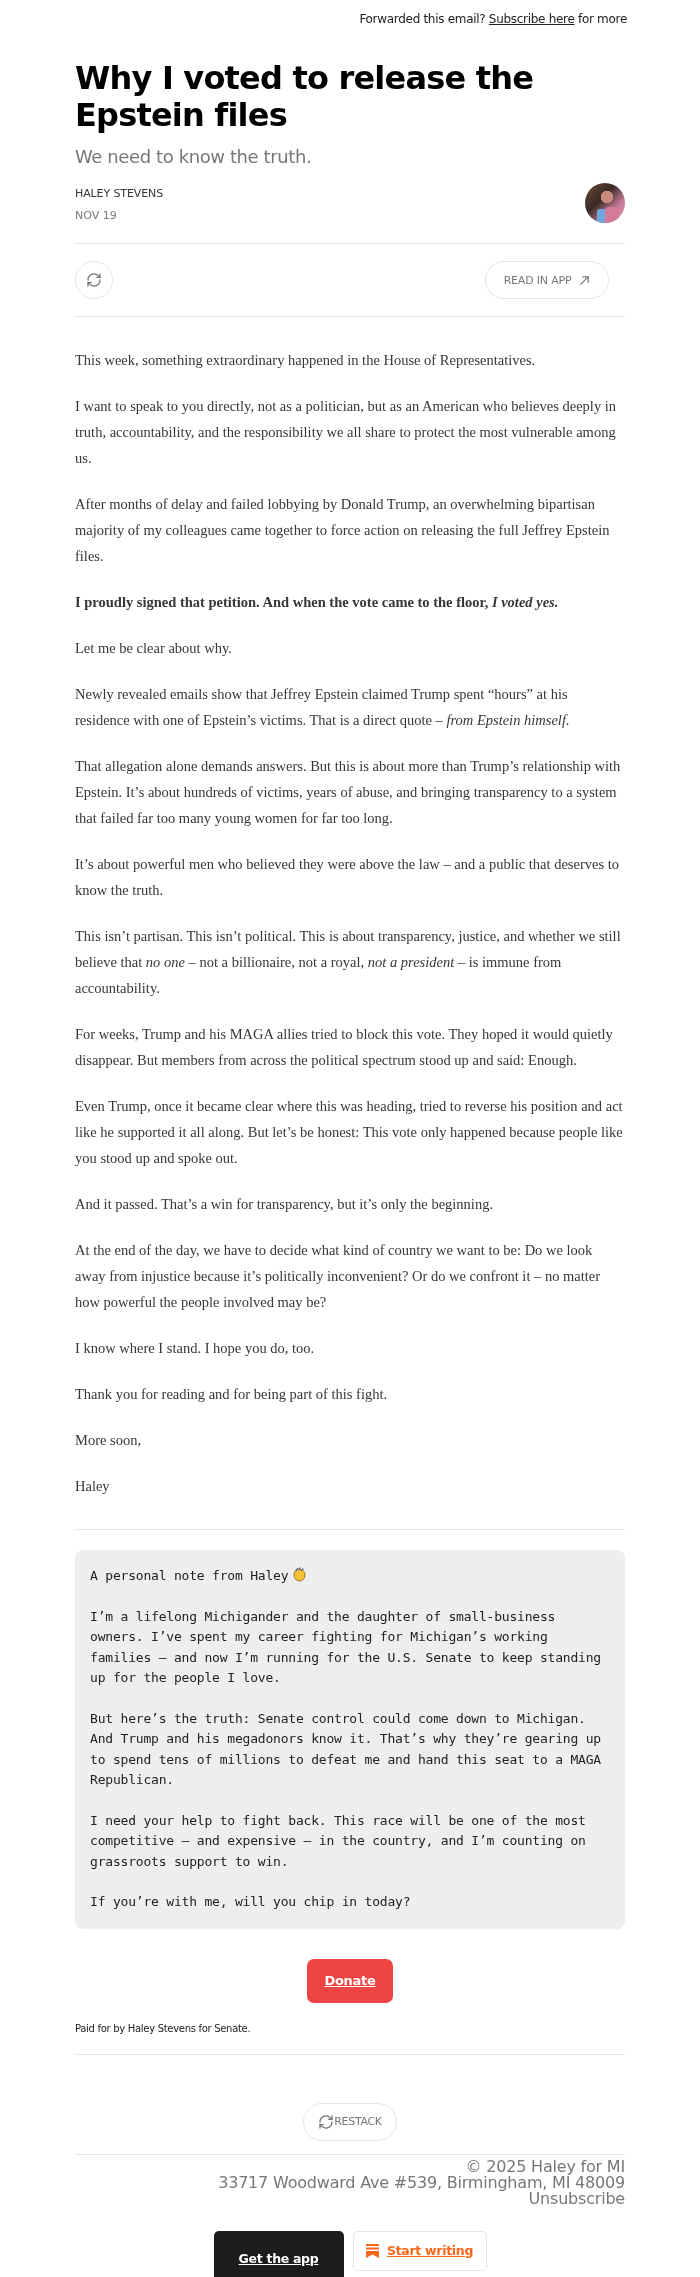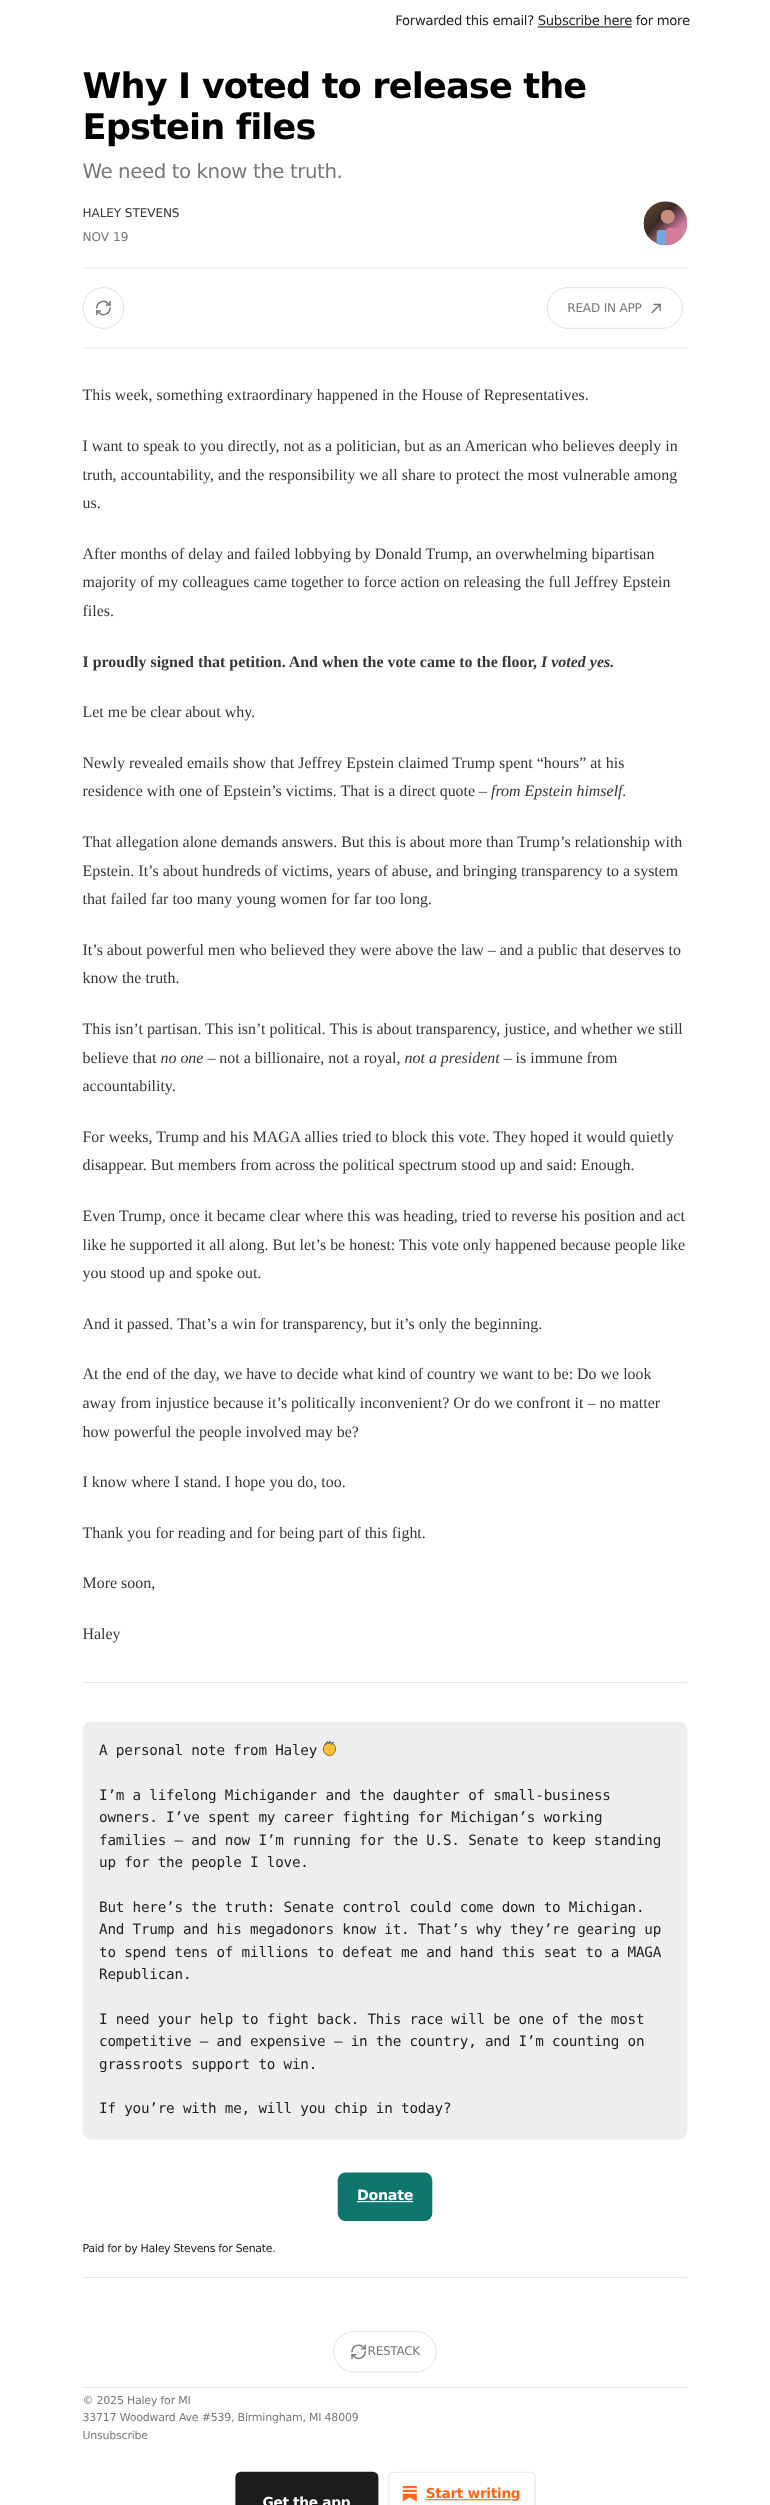--- a/index.html
+++ b/index.html
@@ -21,7 +21,7 @@
     .hr { height: 1px; background: #e6e6e6; }
     .actionbar { height: 72px; position: relative; }
     .restack-circle { position: absolute; left: 0; top: 17px; width: 38px; height: 38px; border: 1px solid #e6e6e6; border-radius: 50%; display: flex; align-items: center; justify-content: center; }
-    .readapp { position: absolute; right: 4px; top: 17px; height: 38px; width: 124px; border: 1px solid #e6e6e6; border-radius: 20px; display: flex; align-items: center; justify-content: center; gap: 8px; font-family: "DejaVu Sans", sans-serif; font-size: 11px; color: #777; letter-spacing: -0.2px; }
+    .readapp { position: absolute; right: 16px; top: 17px; height: 38px; width: 124px; border: 1px solid #e6e6e6; border-radius: 20px; display: flex; align-items: center; justify-content: center; gap: 8px; font-family: "DejaVu Sans", sans-serif; font-size: 11px; color: #777; letter-spacing: -0.2px; }
     .body { margin-top: 30px; font-family: "Liberation Serif", serif; font-size: 14.5px; line-height: 26px; color: #363737; }
     .body p { margin-bottom: 20px; }
     .note { background: #eeeeee; border-radius: 8px; padding: 16px 15px 16px 15px; margin-top: 35px; font-family: "DejaVu Sans Mono", monospace; font-size: 13px; line-height: 20.5px; color: #222; white-space: normal; letter-spacing: -0.2px; }

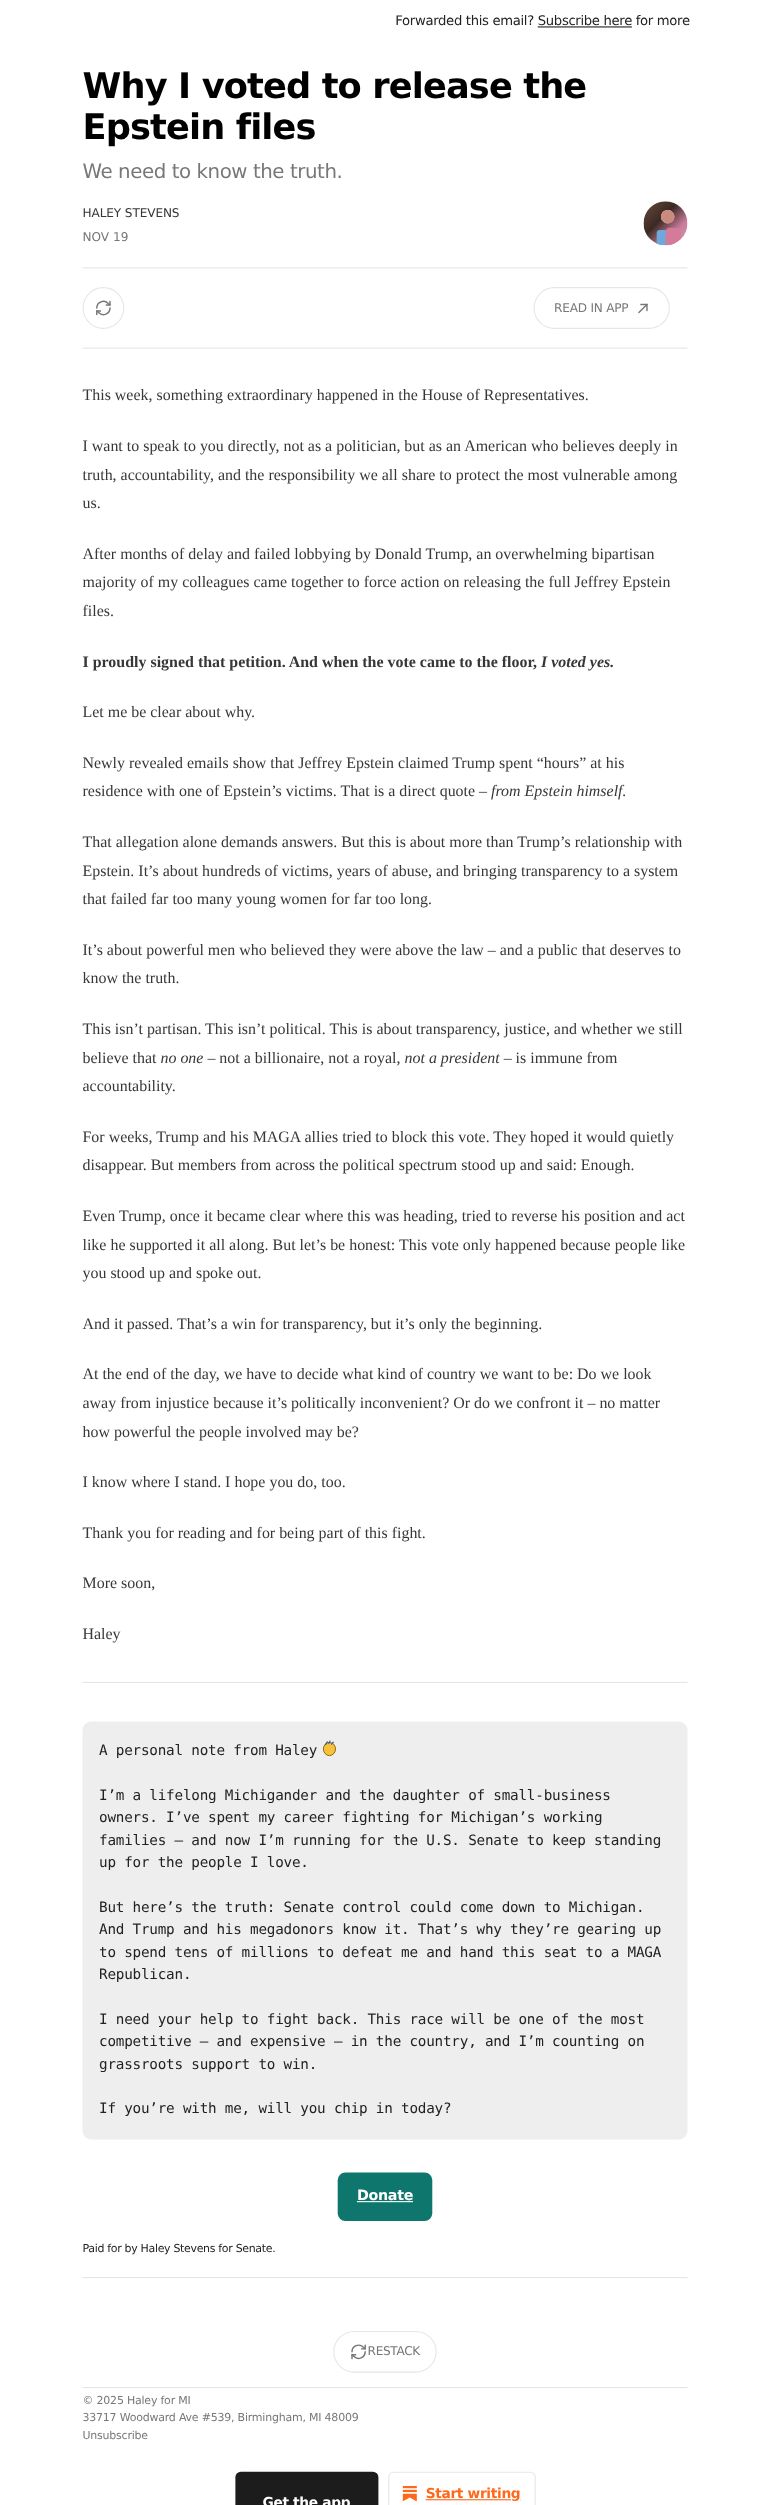--- a/index.html
+++ b/index.html
@@ -24,7 +24,7 @@
     .readapp { position: absolute; right: 16px; top: 17px; height: 38px; width: 124px; border: 1px solid #e6e6e6; border-radius: 20px; display: flex; align-items: center; justify-content: center; gap: 8px; font-family: "DejaVu Sans", sans-serif; font-size: 11px; color: #777; letter-spacing: -0.2px; }
     .body { margin-top: 30px; font-family: "Liberation Serif", serif; font-size: 14.5px; line-height: 26px; color: #363737; }
     .body p { margin-bottom: 20px; }
-    .note { background: #eeeeee; border-radius: 8px; padding: 16px 15px 16px 15px; margin-top: 35px; font-family: "DejaVu Sans Mono", monospace; font-size: 13px; line-height: 20.5px; color: #222; white-space: normal; letter-spacing: -0.2px; }
+    .note { background: #eeeeee; border-radius: 8px; padding: 16px 15px 16px 15px; margin-top: 20px; font-family: "DejaVu Sans Mono", monospace; font-size: 13px; line-height: 20.5px; color: #222; white-space: normal; letter-spacing: -0.2px; }
     .note p { margin-bottom: 20px; }
     .note p:last-child { margin-bottom: 0; }
     .wave { display: inline-block; width: 16px; height: 16px; vertical-align: -2px; margin-left: 3px; }

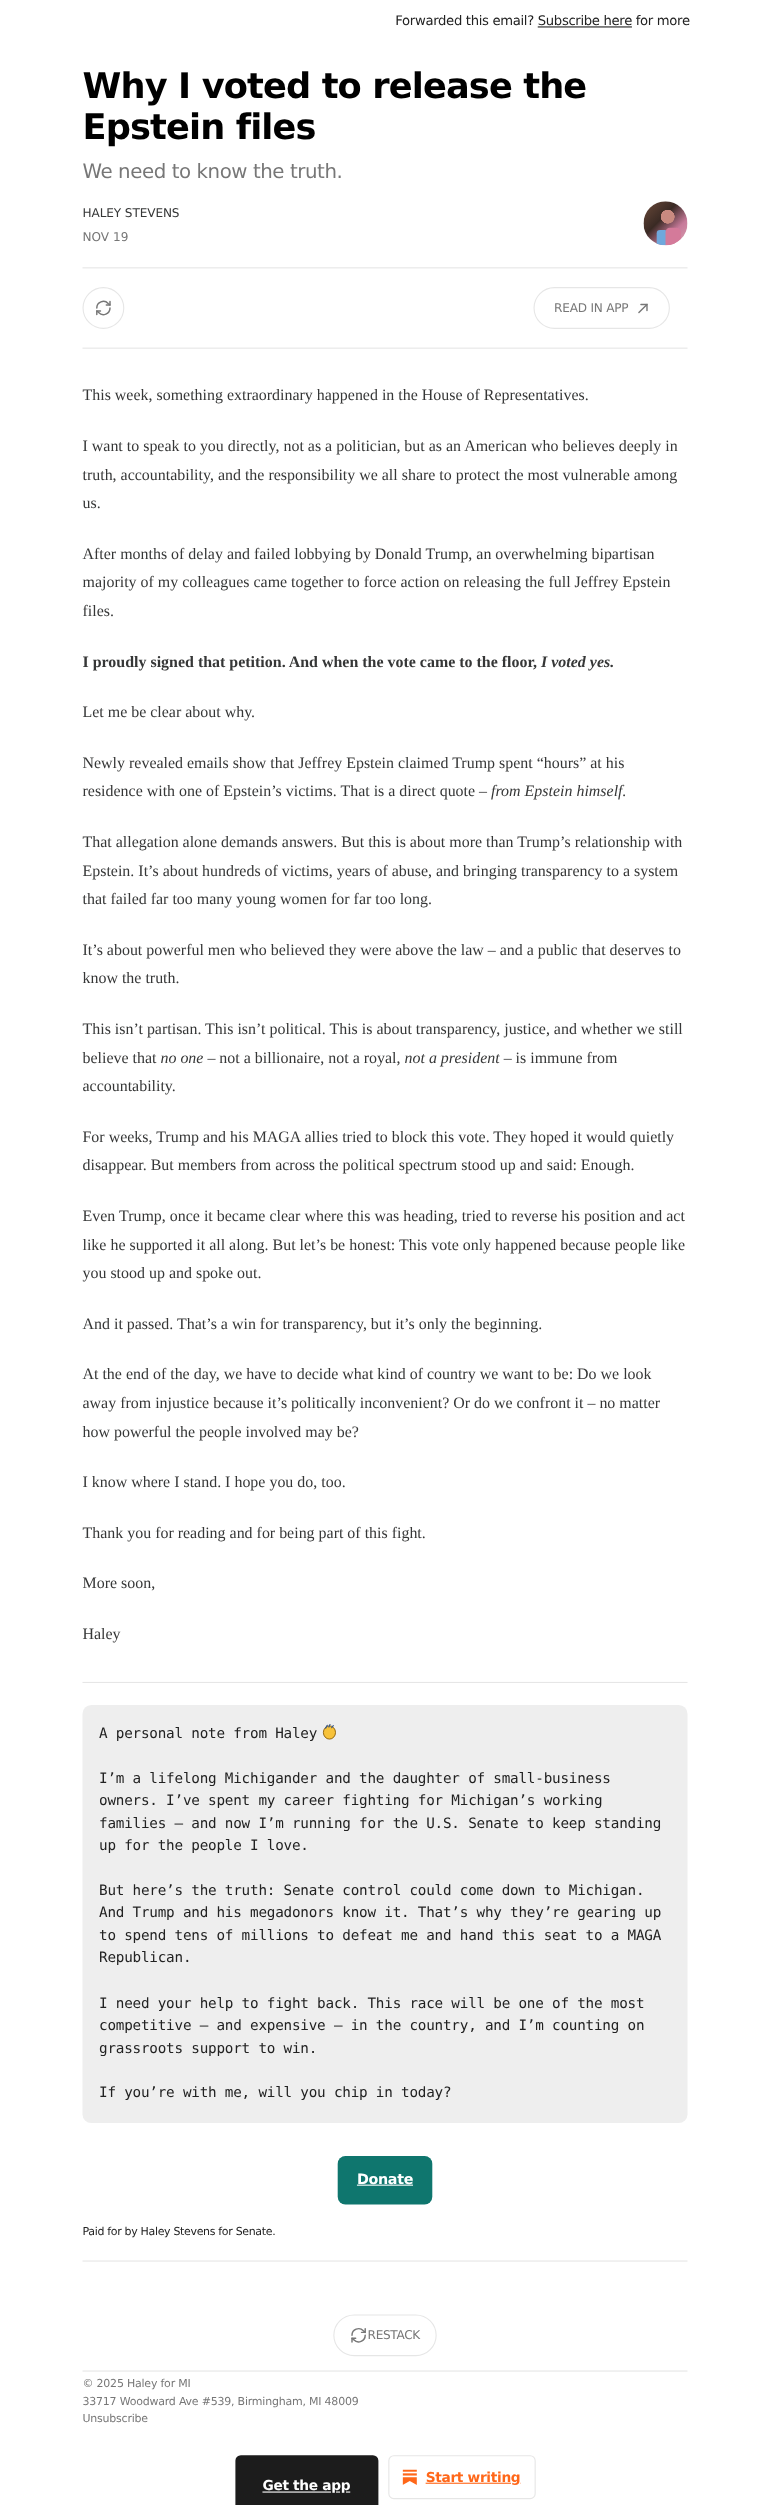--- a/index.html
+++ b/index.html
@@ -29,7 +29,7 @@
     .note p:last-child { margin-bottom: 0; }
     .wave { display: inline-block; width: 16px; height: 16px; vertical-align: -2px; margin-left: 3px; }
     .donate-row { text-align: center; margin-top: 30px; }
-    .donate { display: inline-block; background: #0f766e; color: #fff; font-family: "DejaVu Sans", sans-serif; font-weight: bold; font-size: 13px; width: 86px; height: 44px; line-height: 44px; border-radius: 7px; letter-spacing: -0.3px; }
+    .donate { display: inline-block; background: #ef4444; color: #fff; font-family: "DejaVu Sans", sans-serif; font-weight: bold; font-size: 13px; width: 86px; height: 44px; line-height: 44px; border-radius: 7px; letter-spacing: -0.3px; }
     .paid { font-family: "DejaVu Sans", sans-serif; font-size: 10px; color: #222; margin-top: 20px; letter-spacing: -0.3px; }
     .restack-row { text-align: center; padding: 16px 0 13px; }
     .restack-btn { display: inline-flex; align-items: center; gap: 0; height: 38px; padding: 0 14px 0 14px; border: 1px solid #e6e6e6; border-radius: 20px; font-family: "DejaVu Sans", sans-serif; font-size: 11px; color: #777; letter-spacing: -0.3px; margin-top: 32px; }

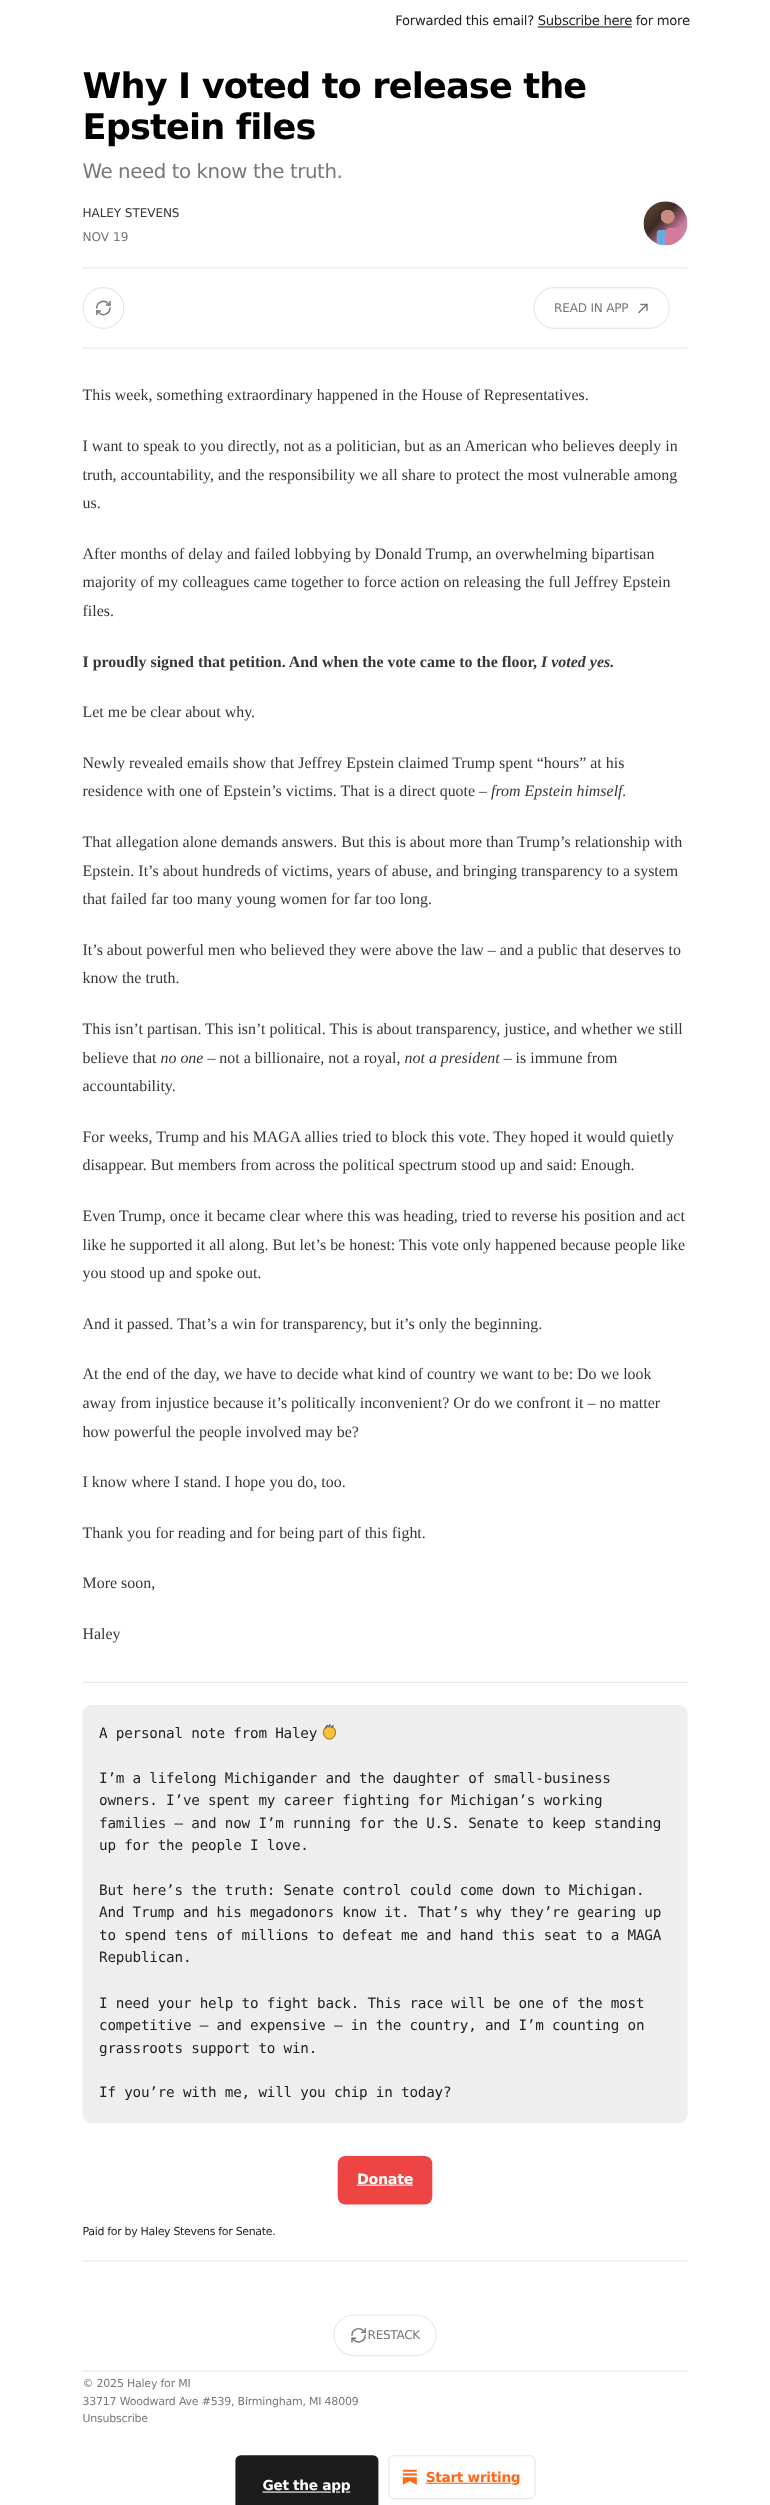--- a/index.html
+++ b/index.html
@@ -33,7 +33,7 @@
     .paid { font-family: "DejaVu Sans", sans-serif; font-size: 10px; color: #222; margin-top: 20px; letter-spacing: -0.3px; }
     .restack-row { text-align: center; padding: 16px 0 13px; }
     .restack-btn { display: inline-flex; align-items: center; gap: 0; height: 38px; padding: 0 14px 0 14px; border: 1px solid #e6e6e6; border-radius: 20px; font-family: "DejaVu Sans", sans-serif; font-size: 11px; color: #777; letter-spacing: -0.3px; margin-top: 32px; }
-    .footer { text-align: left; font-family: "DejaVu Sans", sans-serif; font-size: 10px; color: #777; line-height: 16px; padding-top: 4px; letter-spacing: -0.2px; }
+    .footer { text-align: right; font-family: "DejaVu Sans", sans-serif; font-size: 16px; color: #777; line-height: 16px; padding-top: 4px; letter-spacing: -0.2px; }
     .footer a { color: #777; text-decoration: none; }
     .cta-row { display: flex; justify-content: center; gap: 9px; margin-top: 24px; padding-bottom: 8px; }
     .getapp { width: 130px; height: 56px; background: #1c1c1c; color: #fff; border-radius: 5px; font-family: "DejaVu Sans", sans-serif; font-weight: bold; font-size: 12.5px; display: flex; align-items: center; justify-content: center; letter-spacing: -0.3px; }

